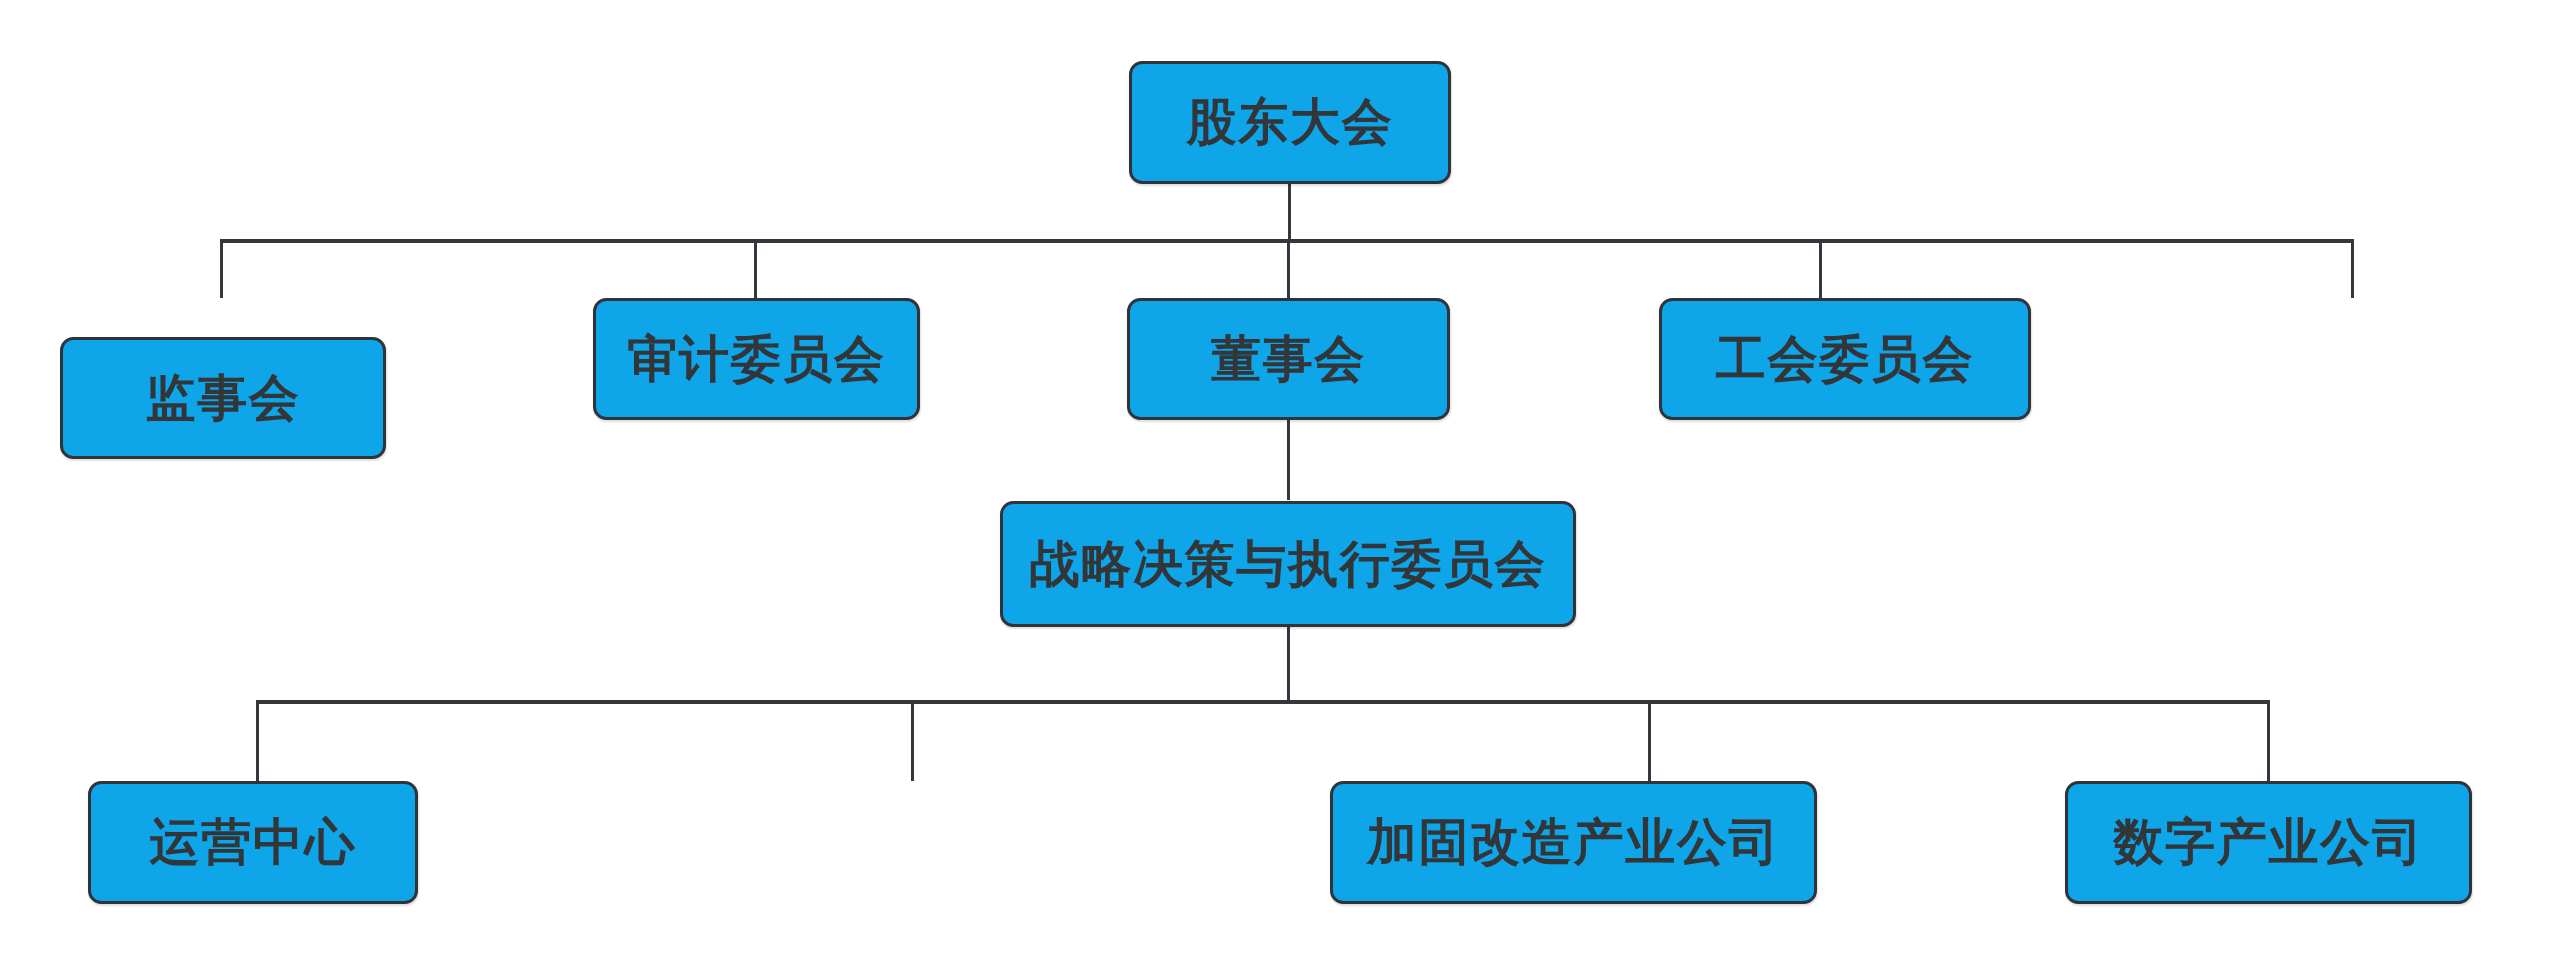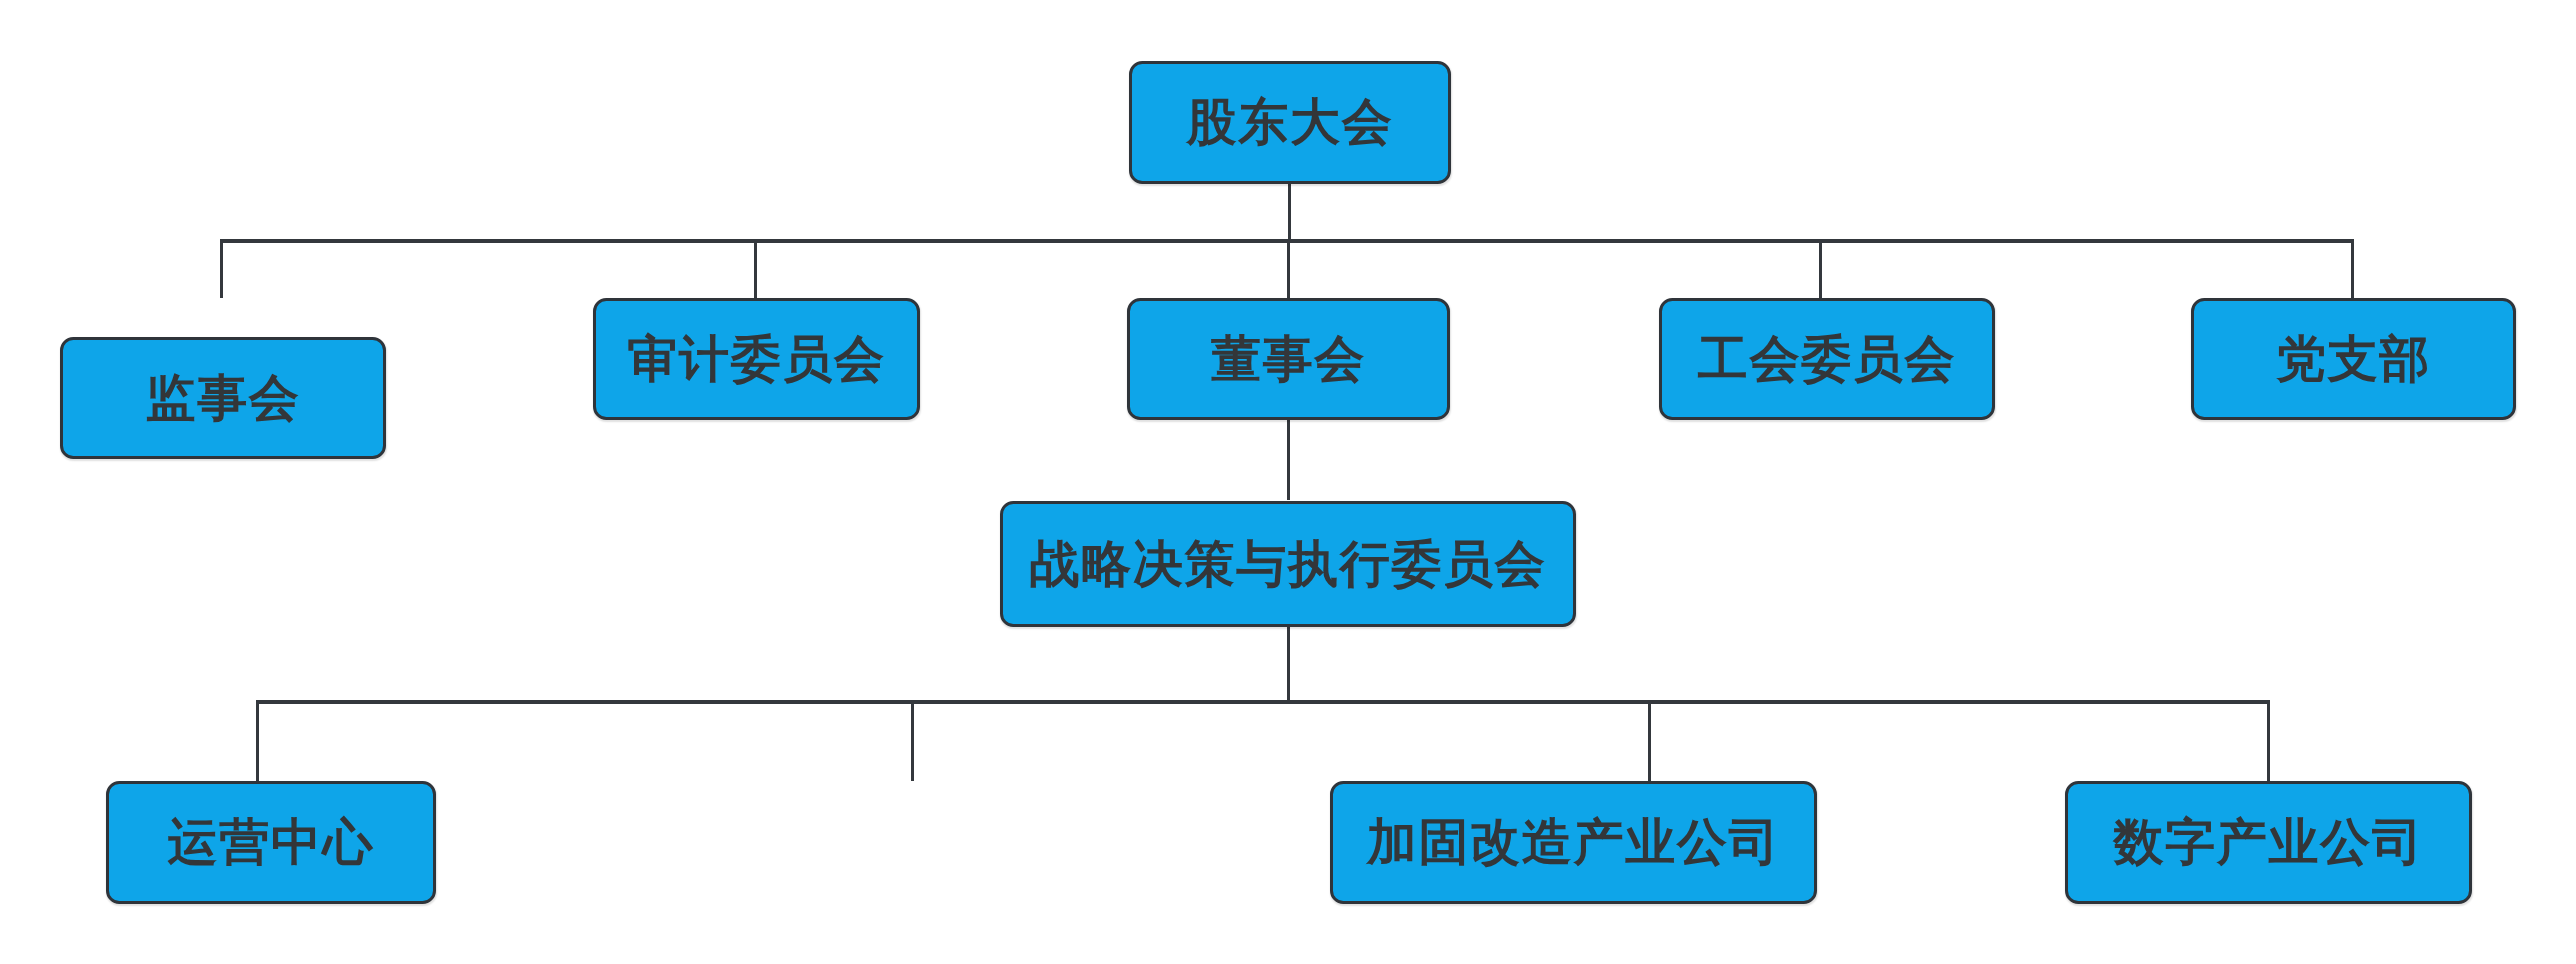--- a/index.html
+++ b/index.html
@@ -67,7 +67,7 @@
   <div class="node" style="left:60px; top:298px; width:326px; height:122px;margin-top:39px;">监事会</div>
   <div class="node" style="left:593px; top:298px; width:327px; height:122px;">审计委员会</div>
   <div class="node" style="left:1127px; top:298px; width:323px; height:122px;">董事会</div>
-  <div class="node" style="left:1659px; top:298px; width:336px; height:122px;">工会委员会</div>
+  <div class="node" style="left:1659px; top:298px; width:372px; height:122px;">工会委员会</div>
   <div class="node" style="left:2191px; top:298px; width:325px; height:122px;">党支部</div>
 
   <div class="node" style="left:1000px; top:501px; width:576px; height:126px;">战略决策与执行委员会</div>

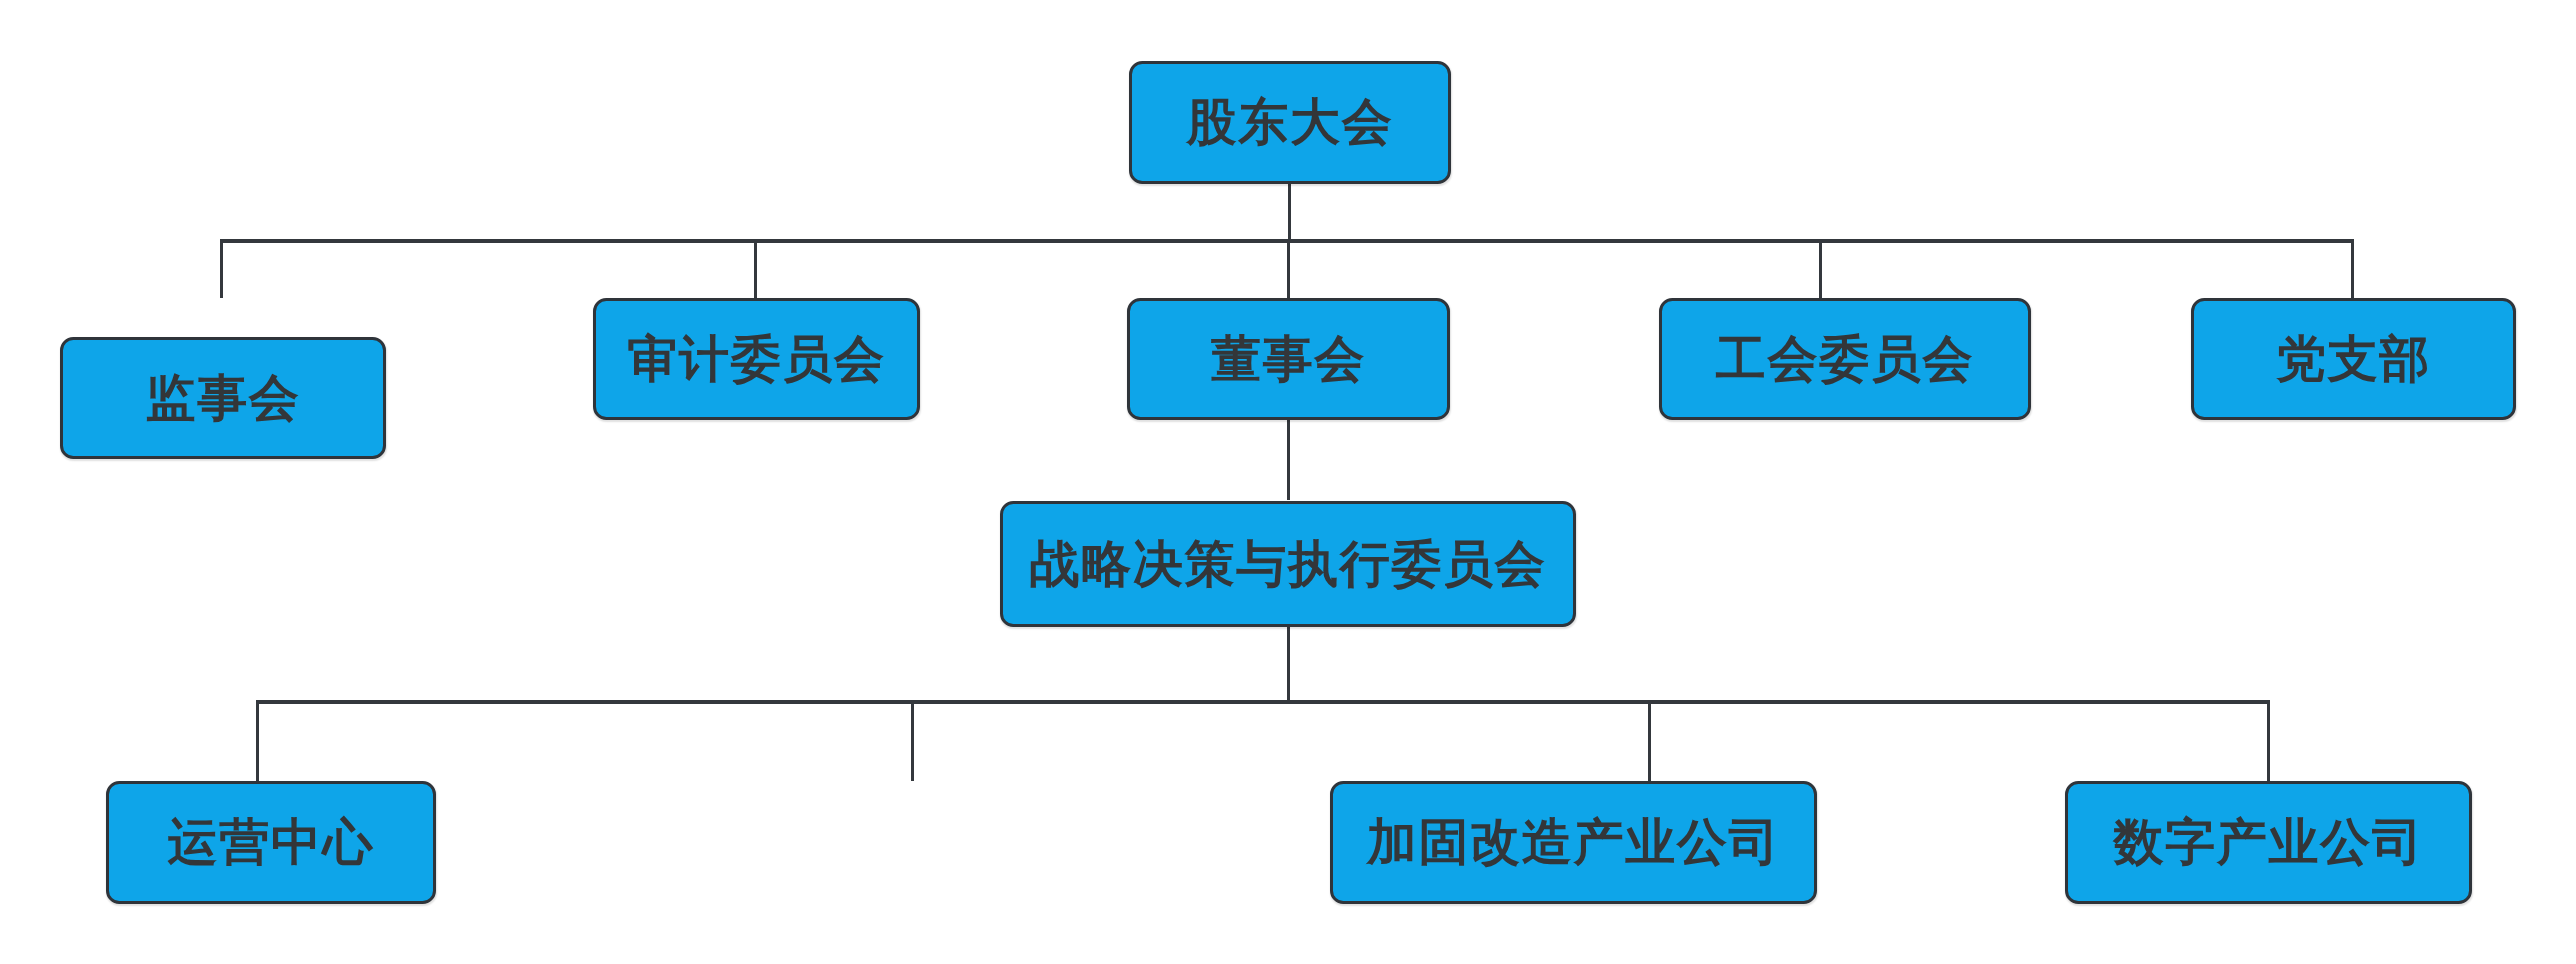--- a/index.html
+++ b/index.html
@@ -68,7 +68,6 @@
   <div class="node" style="left:593px; top:298px; width:327px; height:122px;">审计委员会</div>
   <div class="node" style="left:1127px; top:298px; width:323px; height:122px;">董事会</div>
   <div class="node" style="left:1659px; top:298px; width:372px; height:122px;">工会委员会</div>
-  <div class="node" style="left:2191px; top:298px; width:325px; height:122px;">党支部</div>
 
   <div class="node" style="left:1000px; top:501px; width:576px; height:126px;">战略决策与执行委员会</div>
 

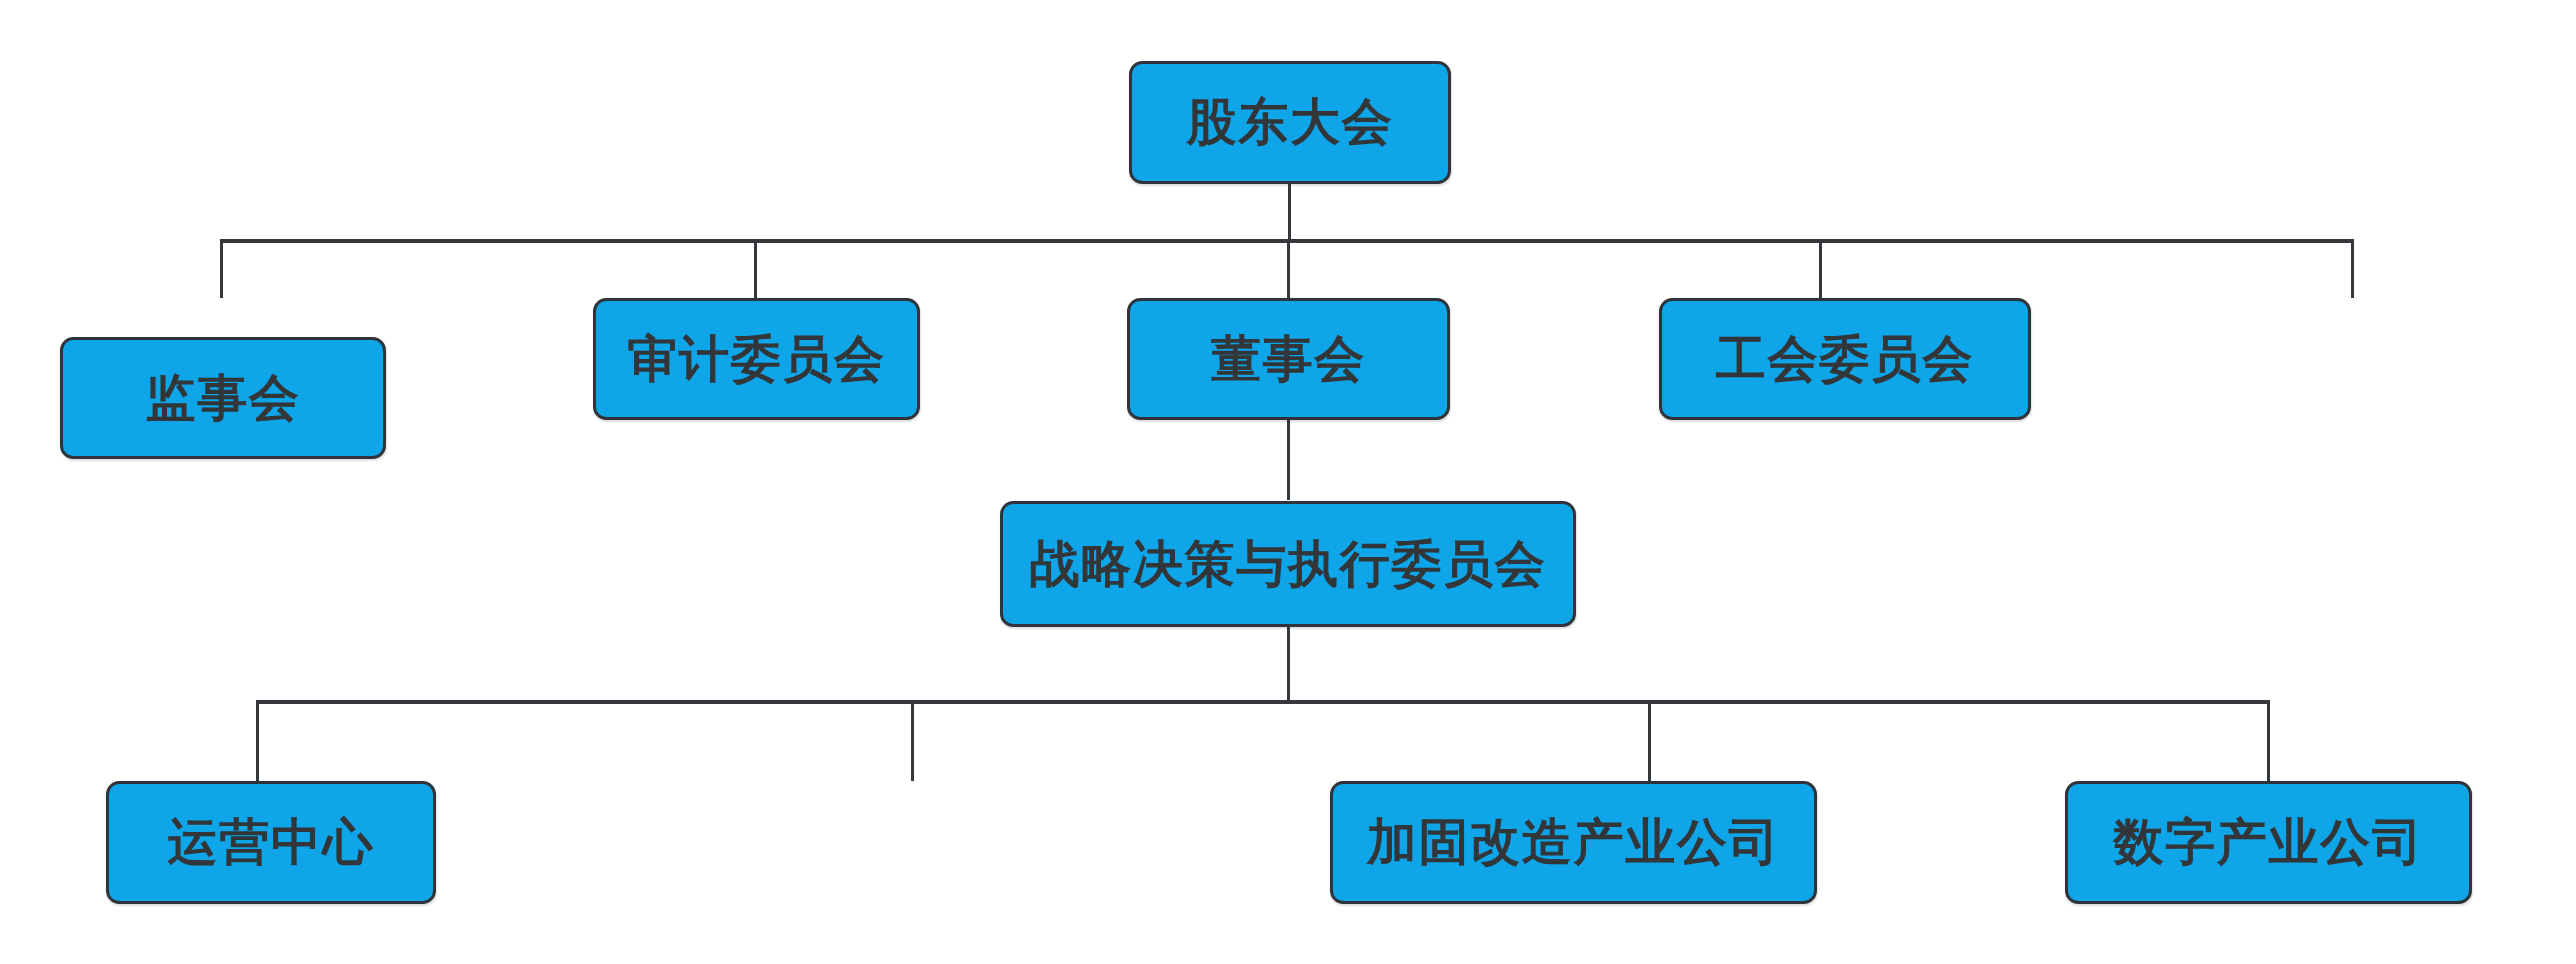--- a/index.html
+++ b/index.html
@@ -71,7 +71,7 @@
 
   <div class="node" style="left:1000px; top:501px; width:576px; height:126px;">战略决策与执行委员会</div>
 
-  <div class="node" style="left:106px; top:781px; width:330px; height:123px;text-align:center;">运营中心</div>
+  <div class="node" style="left:88px; top:781px; width:330px; height:123px;text-align:center;">运营中心</div>
   <div class="node" style="left:1330px; top:781px; width:487px; height:123px;">加固改造产业公司</div>
   <div class="node" style="left:2065px; top:781px; width:407px; height:123px;">数字产业公司</div>
 

